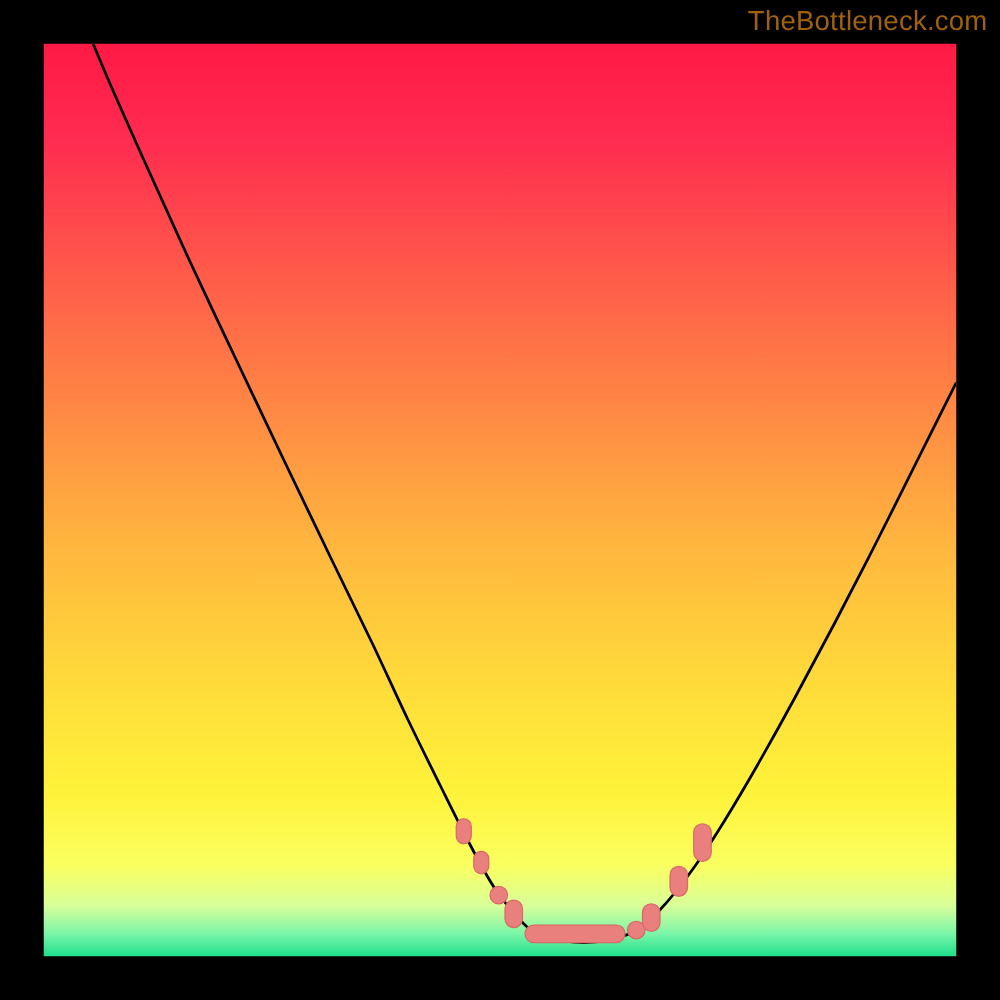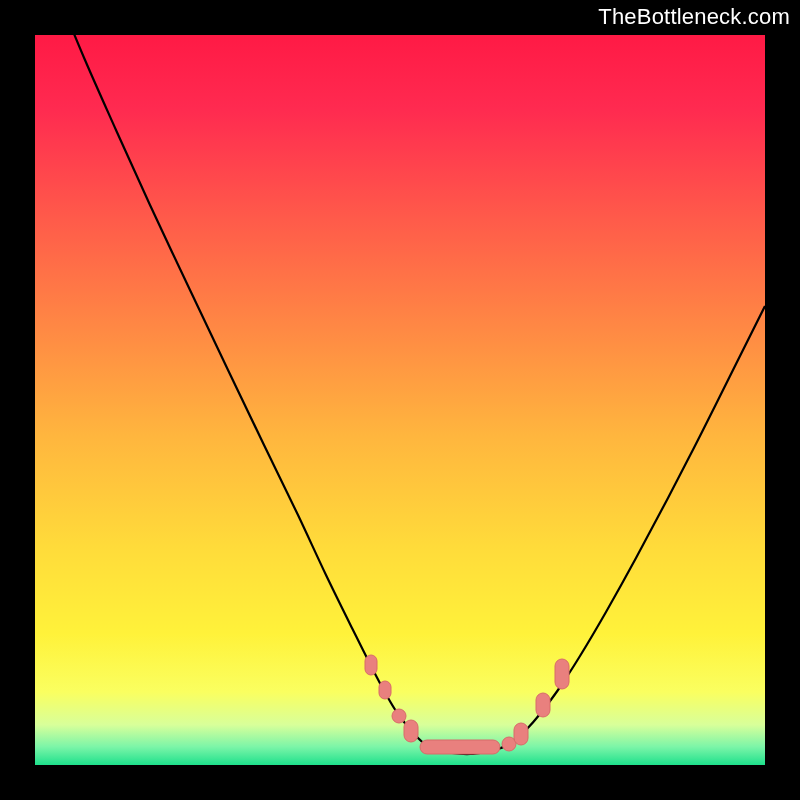--- a/index.html
+++ b/index.html
@@ -26,7 +26,7 @@
     top: 4px;
     right: 10px;
     font-size: 22px;
-    color: #ffffff;
+    color: #a16207;
     font-weight: 400;
     letter-spacing: 0.2px;
   }

